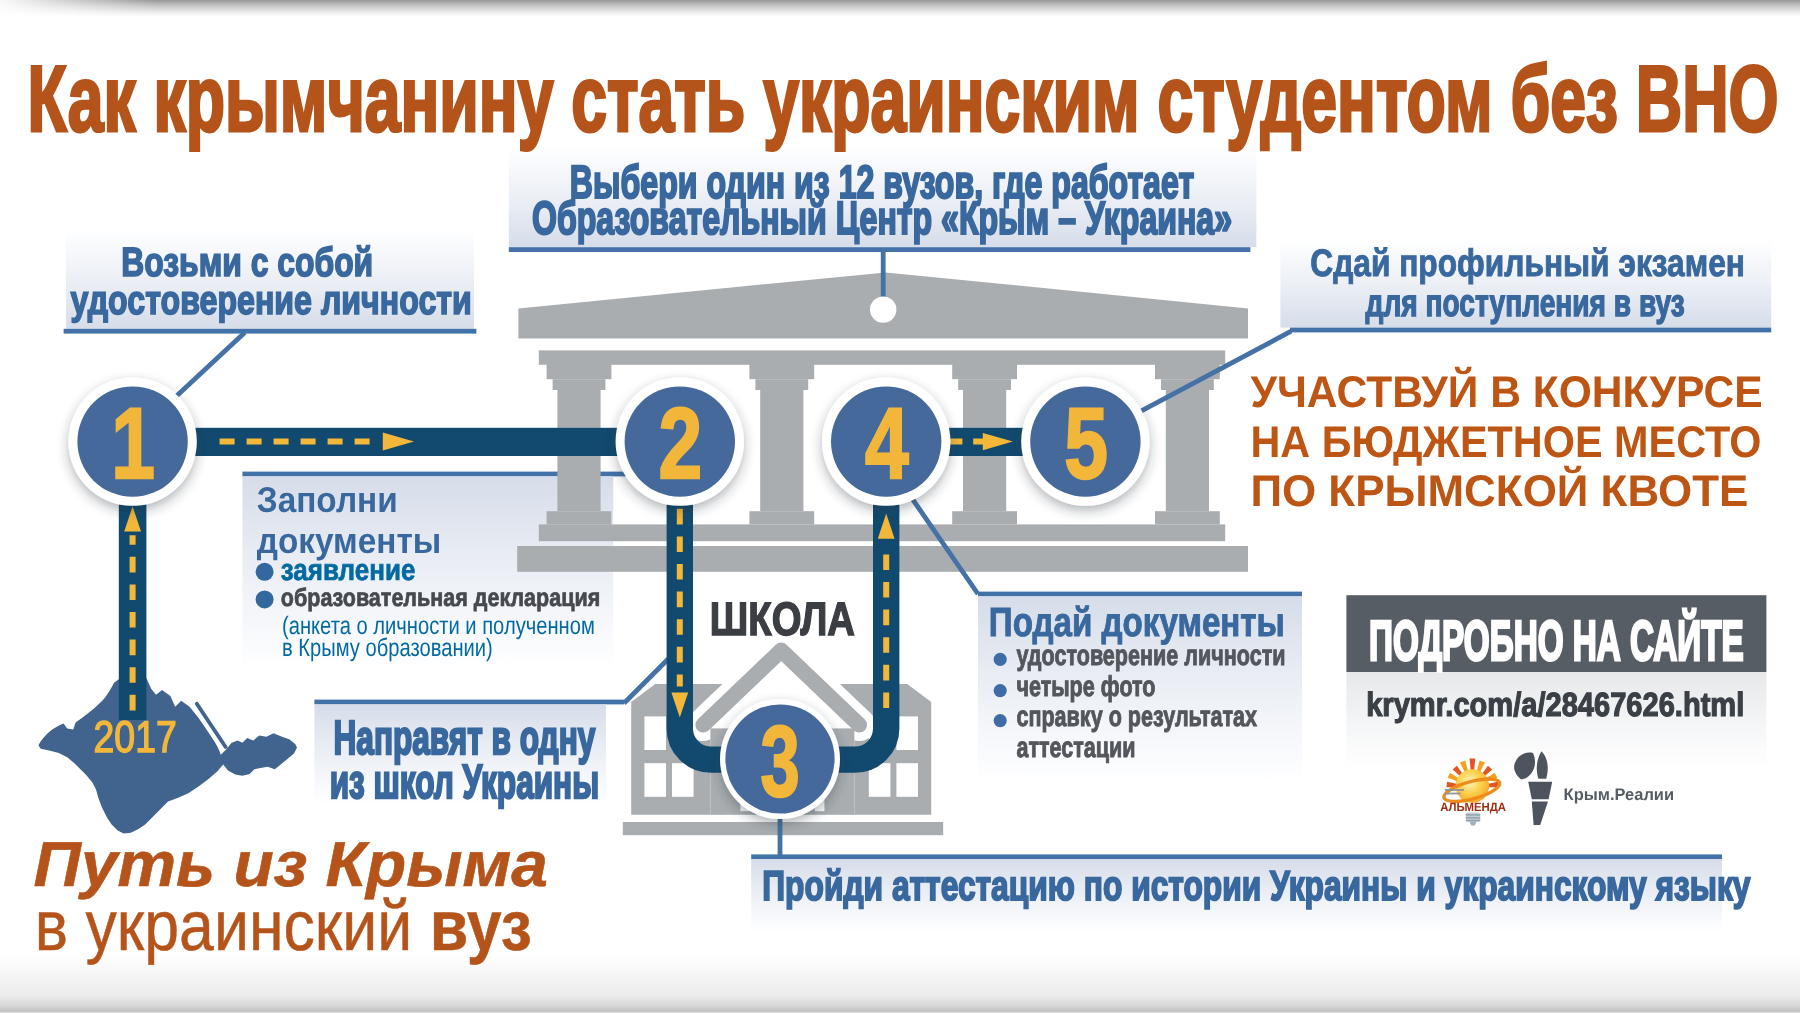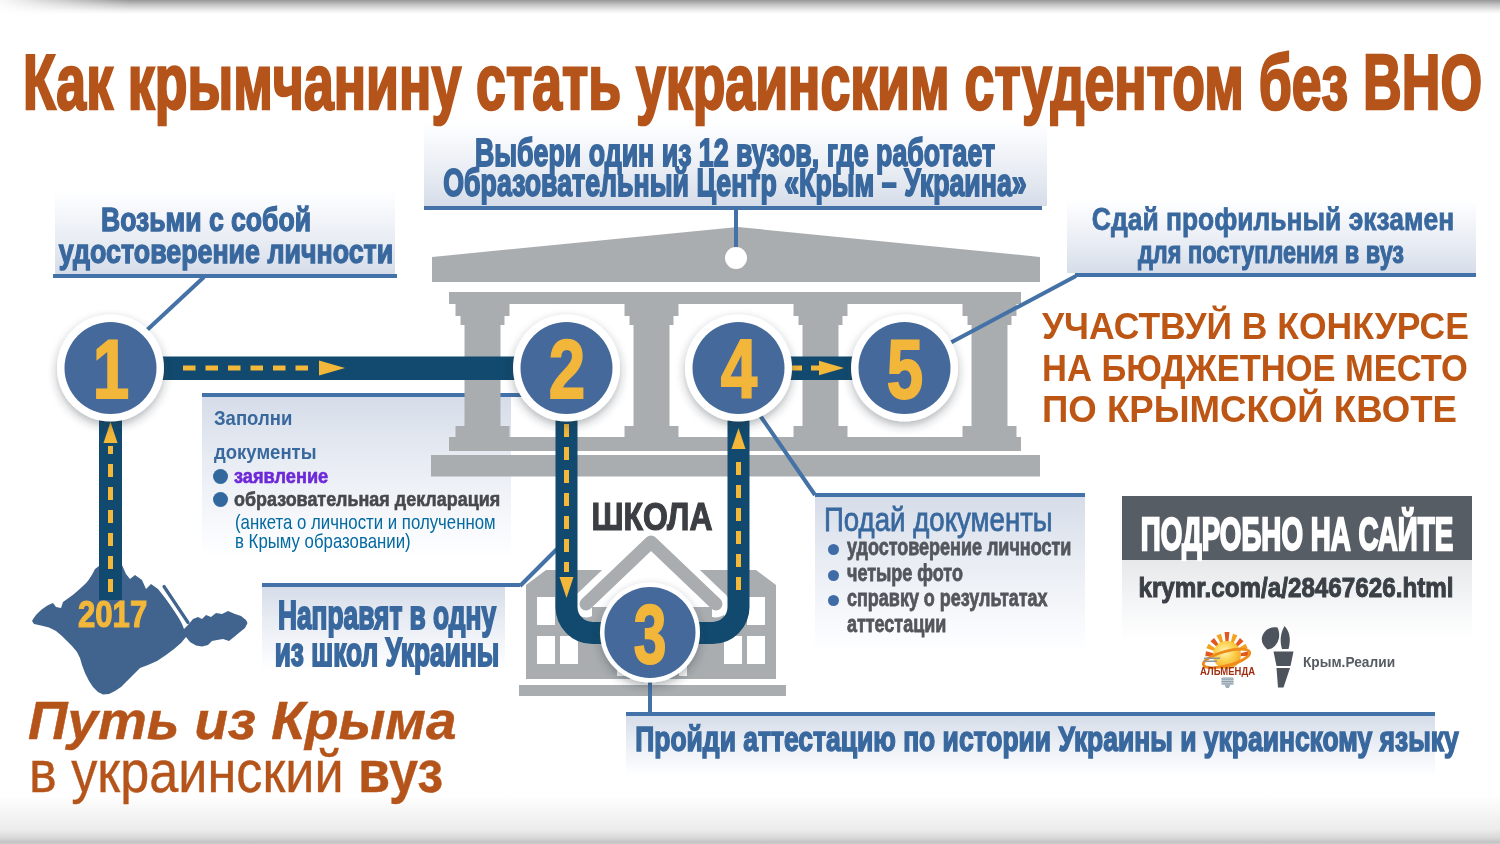--- a/index.html
+++ b/index.html
@@ -214,7 +214,7 @@
   <div class="cc" id="t_c1" style="left:1272.8px;top:203.2px;font-size:32px;line-height:33px;color:#39689e;transform:translateX(-50%) scaleX(0.8255);-webkit-text-stroke:0.8px currentColor;">Сдай профильный экзамен</div>
   <div class="cc" id="t_c2" style="left:1271.4px;top:236.2px;font-size:32px;line-height:33px;color:#39689e;transform:translateX(-50%) scaleX(0.7328);-webkit-text-stroke:1.2px currentColor;">для поступления в вуз</div>
 
-  <div class="abs nw" style="left:214px;top:401.4px;font-size:20px;line-height:34px;font-weight:bold;color:#39689e;">
+  <div class="abs nw" style="left:214px;top:401.4px;font-size:30px;line-height:34px;font-weight:bold;color:#39689e;">
     <span class="lx" id="t_d1" style="transform:scaleX(0.926);">Заполни<br>документы</span>
   </div>
   <div class="abs nw" style="left:234px;top:464.5px;font-size:21px;line-height:21px;font-weight:bold;color:#6d28d9;">

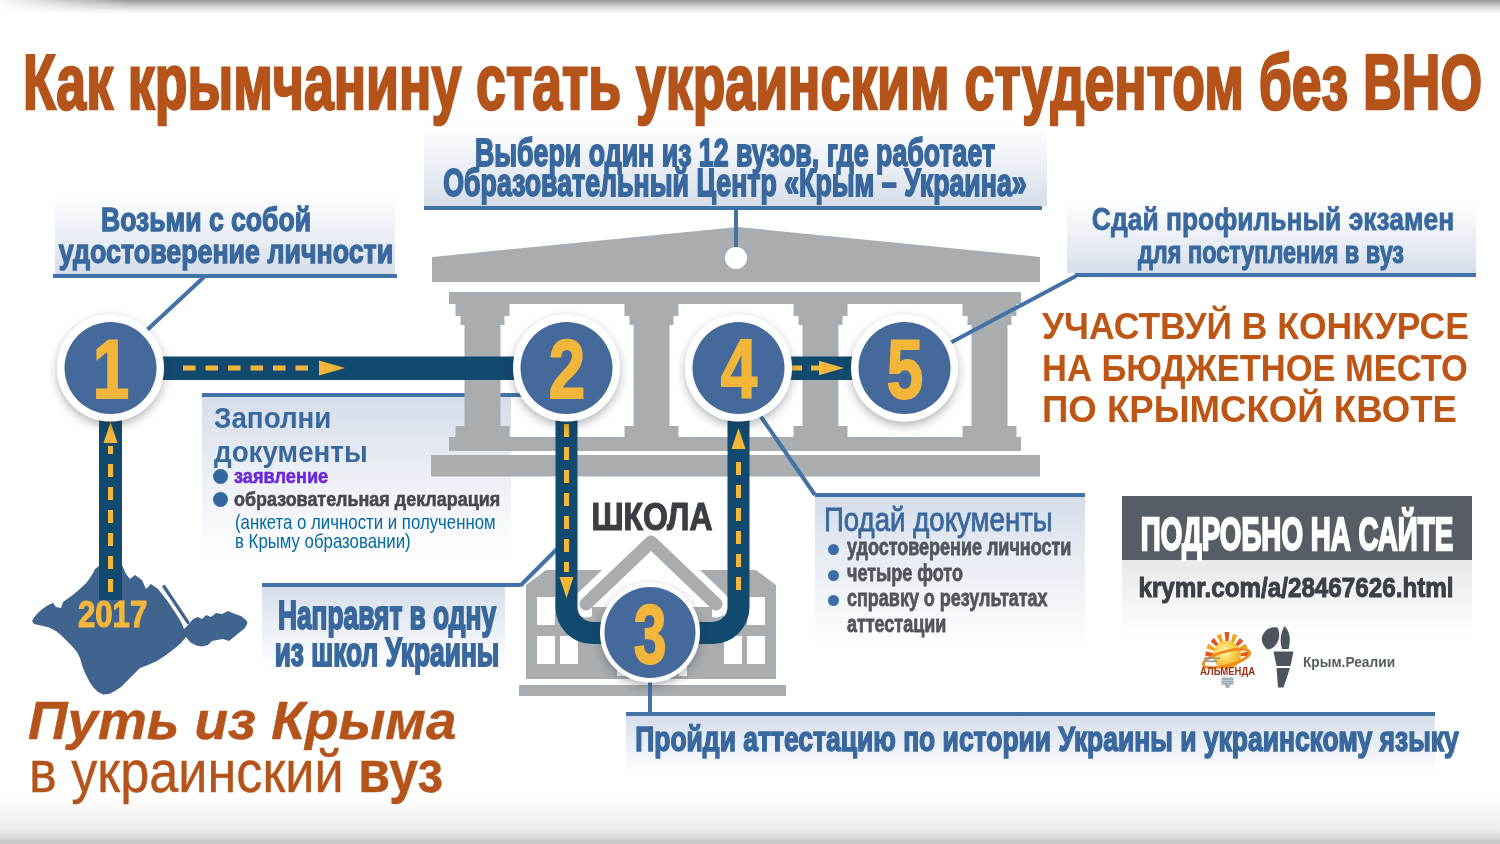--- a/index.html
+++ b/index.html
@@ -217,7 +217,7 @@
   <div class="abs nw" style="left:214px;top:401.4px;font-size:30px;line-height:34px;font-weight:bold;color:#39689e;">
     <span class="lx" id="t_d1" style="transform:scaleX(0.926);">Заполни<br>документы</span>
   </div>
-  <div class="abs nw" style="left:234px;top:464.5px;font-size:21px;line-height:21px;font-weight:bold;color:#6d28d9;">
+  <div class="abs nw" style="left:234px;top:464.5px;font-size:25px;line-height:21px;font-weight:bold;color:#0369a1;">
     <span class="lx" id="t_d2" style="transform:scaleX(0.866);-webkit-text-stroke:0.6px currentColor;">заявление</span>
   </div>
   <div class="abs nw" style="left:234px;top:488.3px;font-size:21px;line-height:21px;font-weight:bold;color:#46494e;">

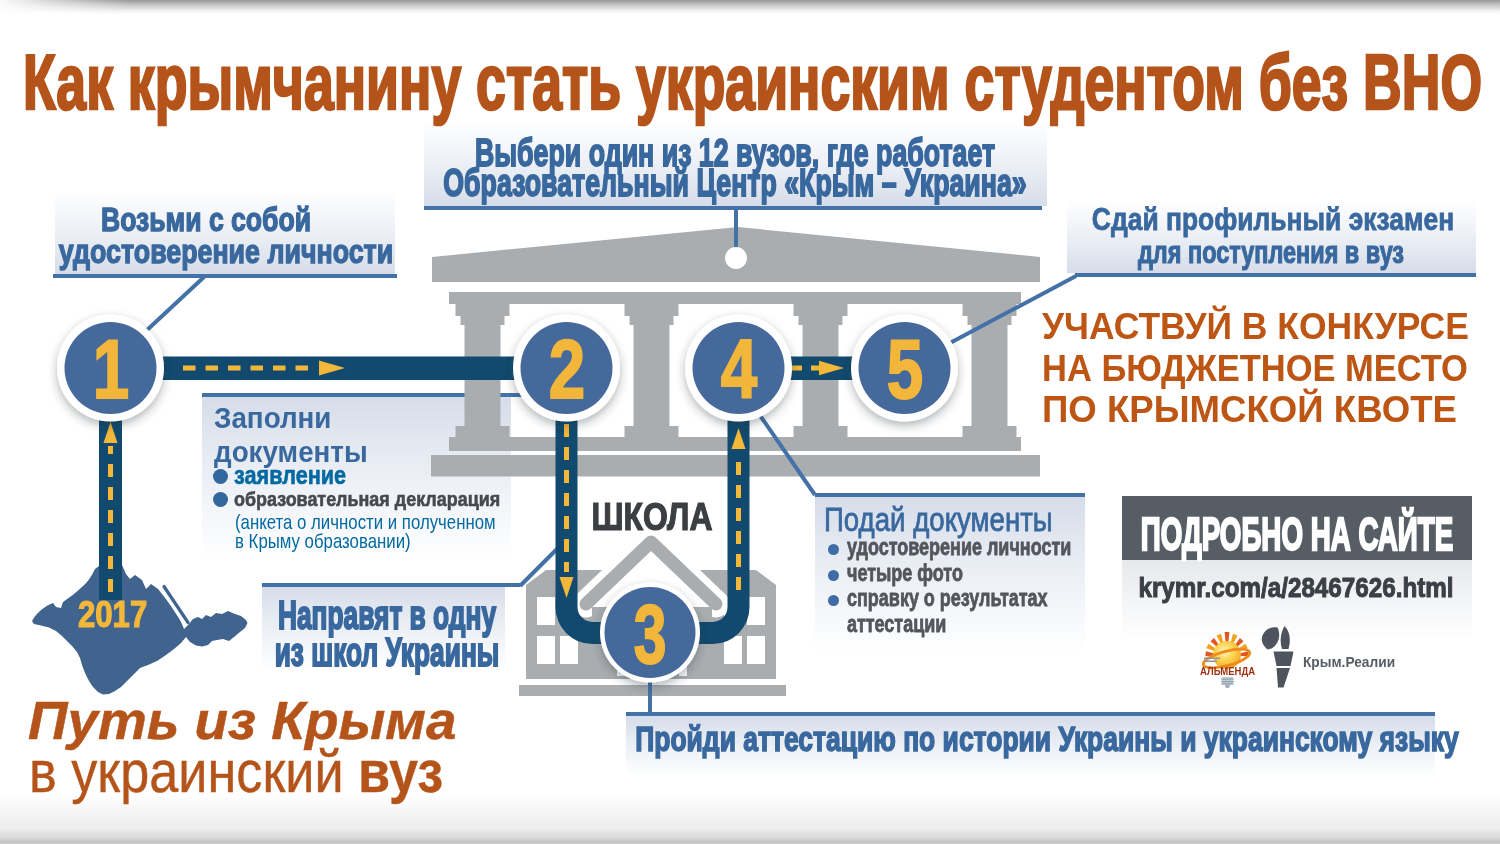--- a/index.html
+++ b/index.html
@@ -231,7 +231,7 @@
 
   <div class="cc" id="t_e" style="left:387px;top:596.6px;font-size:40px;line-height:37.8px;color:#39689e;transform:translateX(-50%) scaleX(0.658);-webkit-text-stroke:2px currentColor;">Направят в одну<br>из школ Украины</div>
 
-  <div class="abs nw" style="left:824px;top:502.1px;font-size:34px;line-height:34px;font-weight:normal;color:#39689e;">
+  <div class="abs nw" style="left:824px;top:502.1px;font-size:34px;line-height:34px;font-weight:bold;color:#39689e;">
     <span class="lx" id="t_f1" style="transform:scaleX(0.8125);-webkit-text-stroke:0.8px currentColor;">Подай документы</span>
   </div>
   <div class="abs nw" style="left:847px;top:534.3px;font-size:24px;line-height:25.5px;font-weight:bold;color:#53565c;">

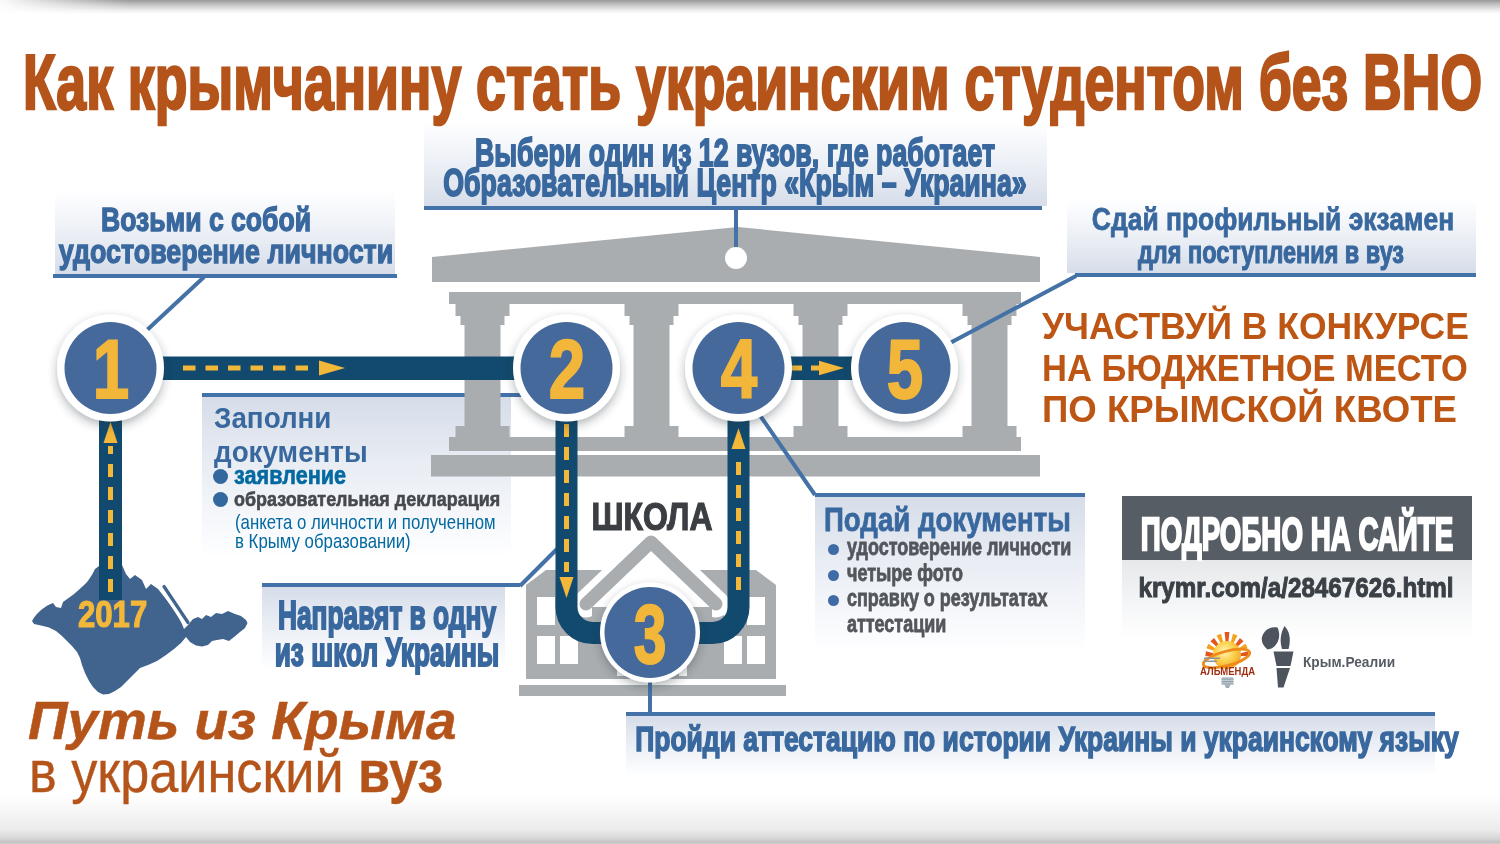--- a/index.html
+++ b/index.html
@@ -255,7 +255,7 @@
 
   <div class="cc" id="t_sh" style="left:652px;top:496.5px;font-size:39px;line-height:39px;color:#3b3e42;transform:translateX(-50%) scaleX(0.818);-webkit-text-stroke:1.2px currentColor;">ШКОЛА</div>
 
-  <div class="abs nw" style="left:78px;top:595.8px;font-size:37px;line-height:37px;font-weight:bold;color:#f3b73a;">
+  <div class="abs nw" style="left:78px;top:595.8px;font-size:37px;line-height:37px;font-weight:normal;color:#f3b73a;">
     <span class="lx" id="t_y" style="transform:scaleX(0.841);-webkit-text-stroke:1.2px currentColor;">2017</span>
   </div>
 

